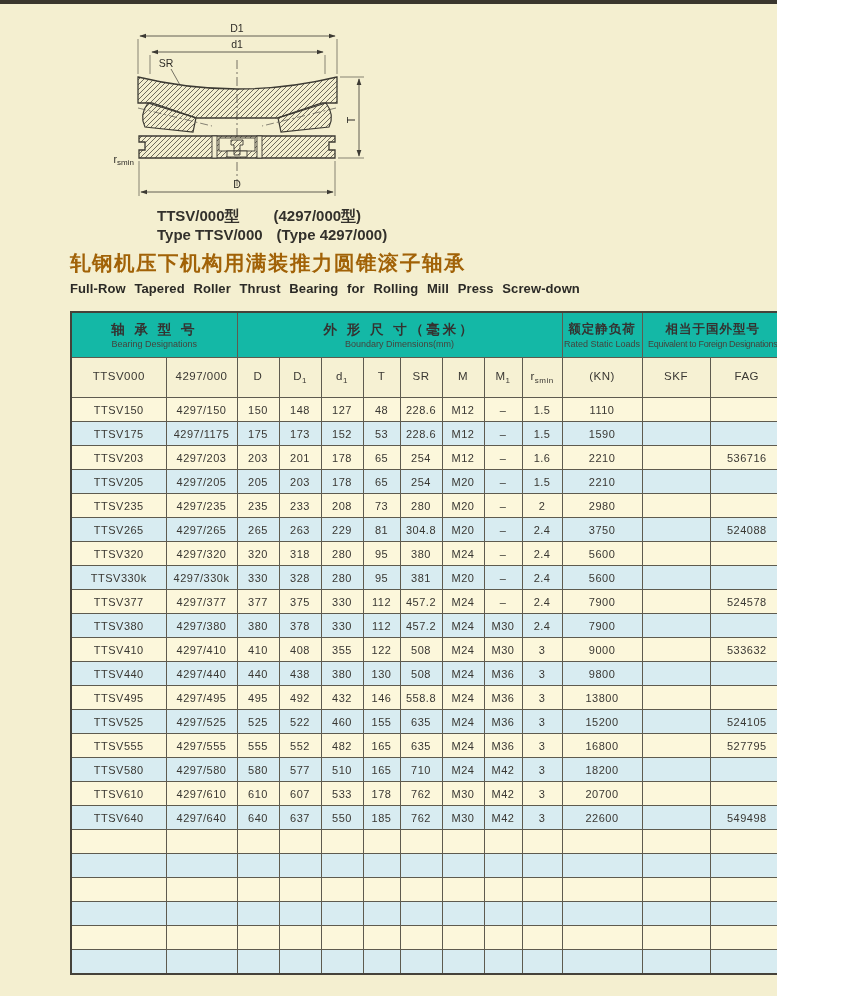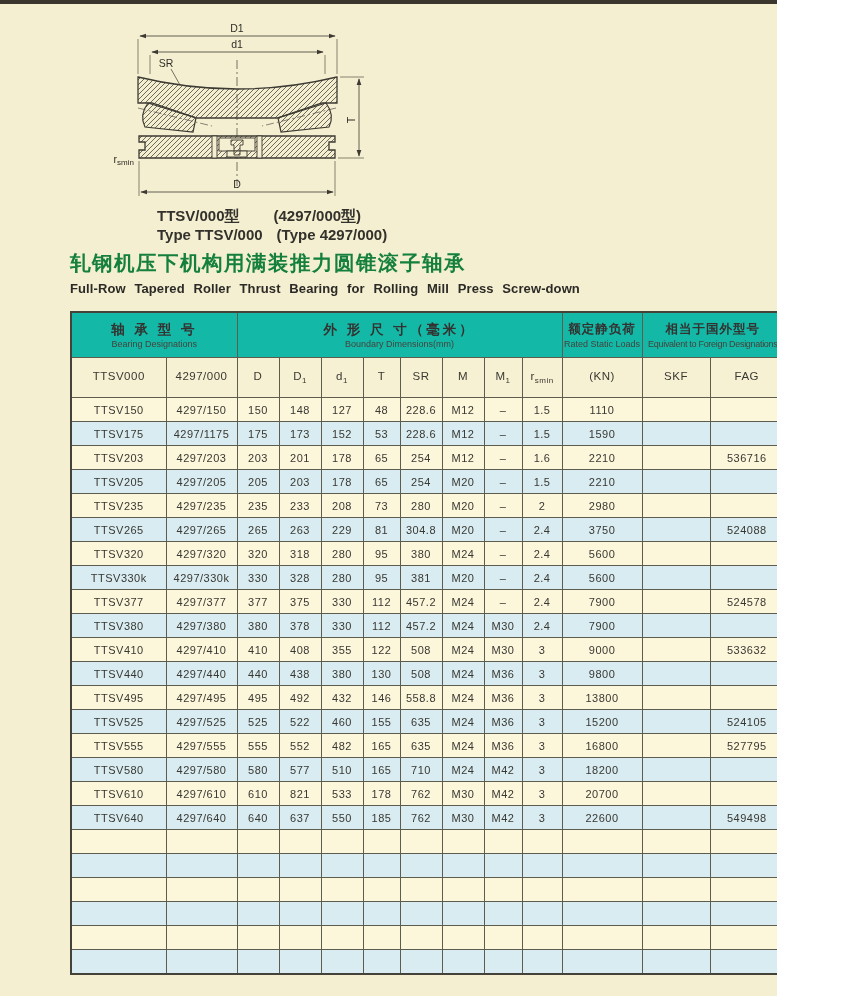--- a/index.html
+++ b/index.html
@@ -25,7 +25,7 @@
   
   .title-zh{
     position:absolute;left:70px;top:249px;
-    font-size:20.5px;font-weight:bold;letter-spacing:1.5px;color:#15803d;
+    font-size:20.5px;font-weight:bold;letter-spacing:1.5px;color:#a16207;
     white-space:nowrap;
   }
   .title-en{

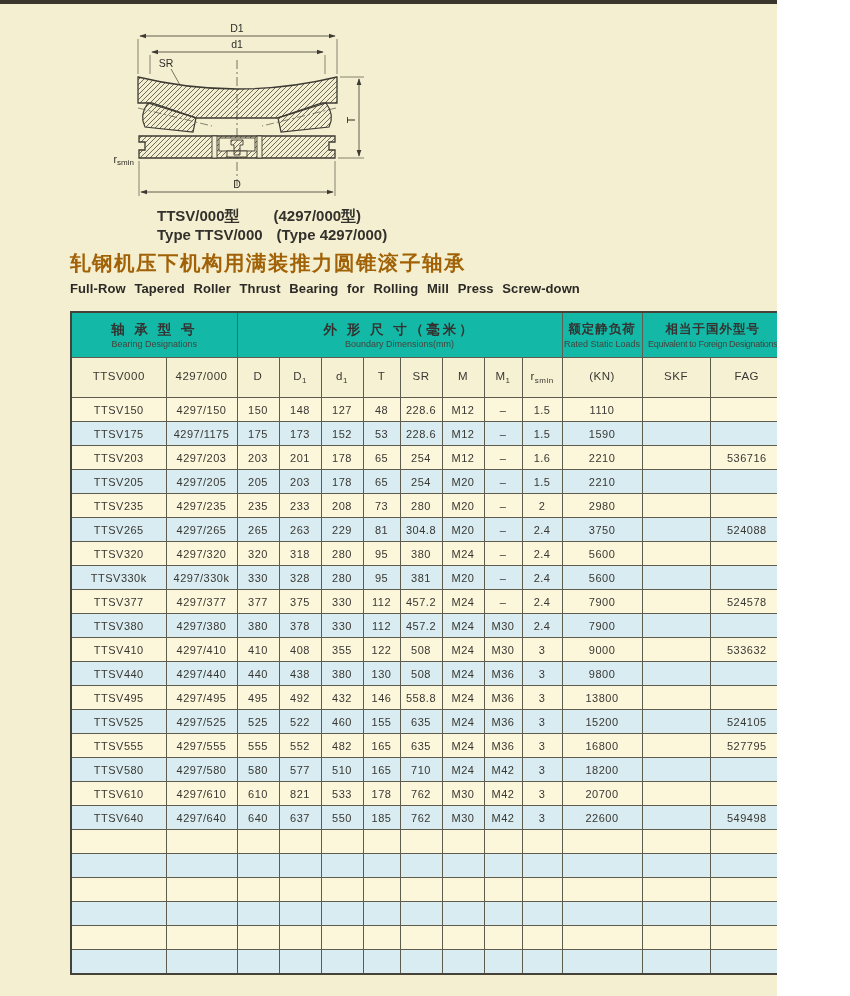--- a/index.html
+++ b/index.html
@@ -423,7 +423,7 @@
           <td>TTSV610</td>
           <td>4297/610</td>
           <td>610</td>
-          <td>821</td>
+          <td>607</td>
           <td>533</td>
           <td>178</td>
           <td>762</td>

